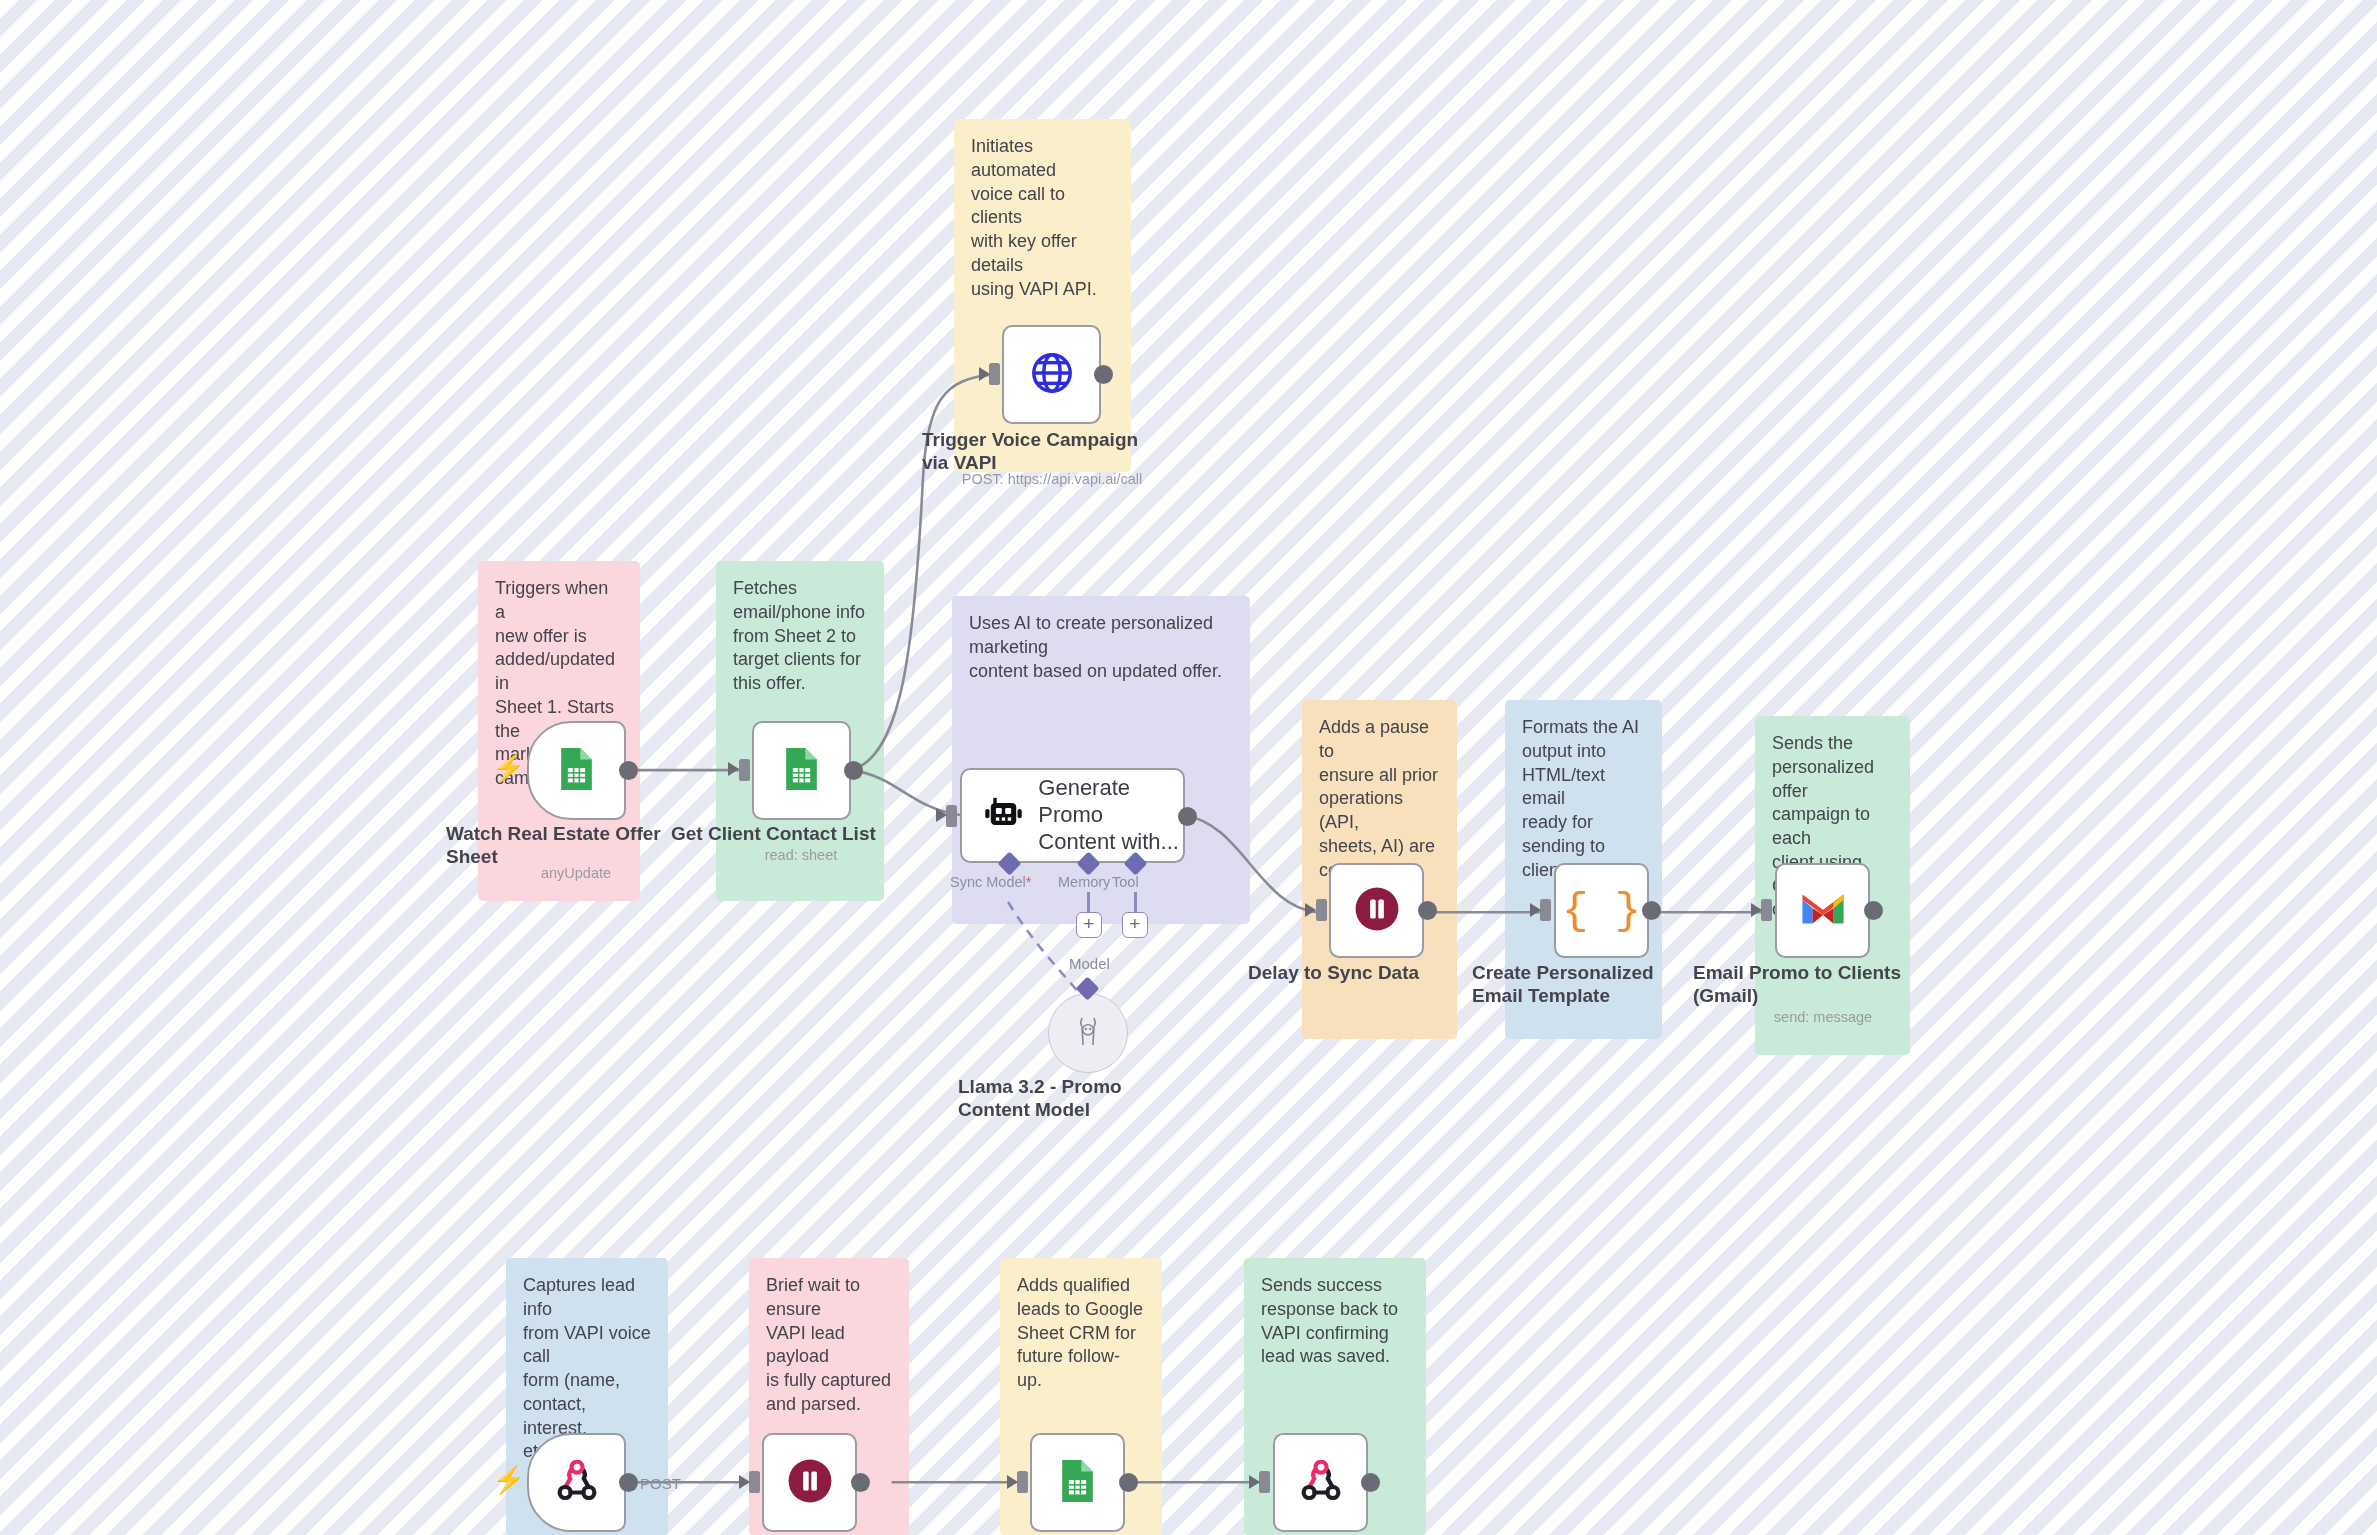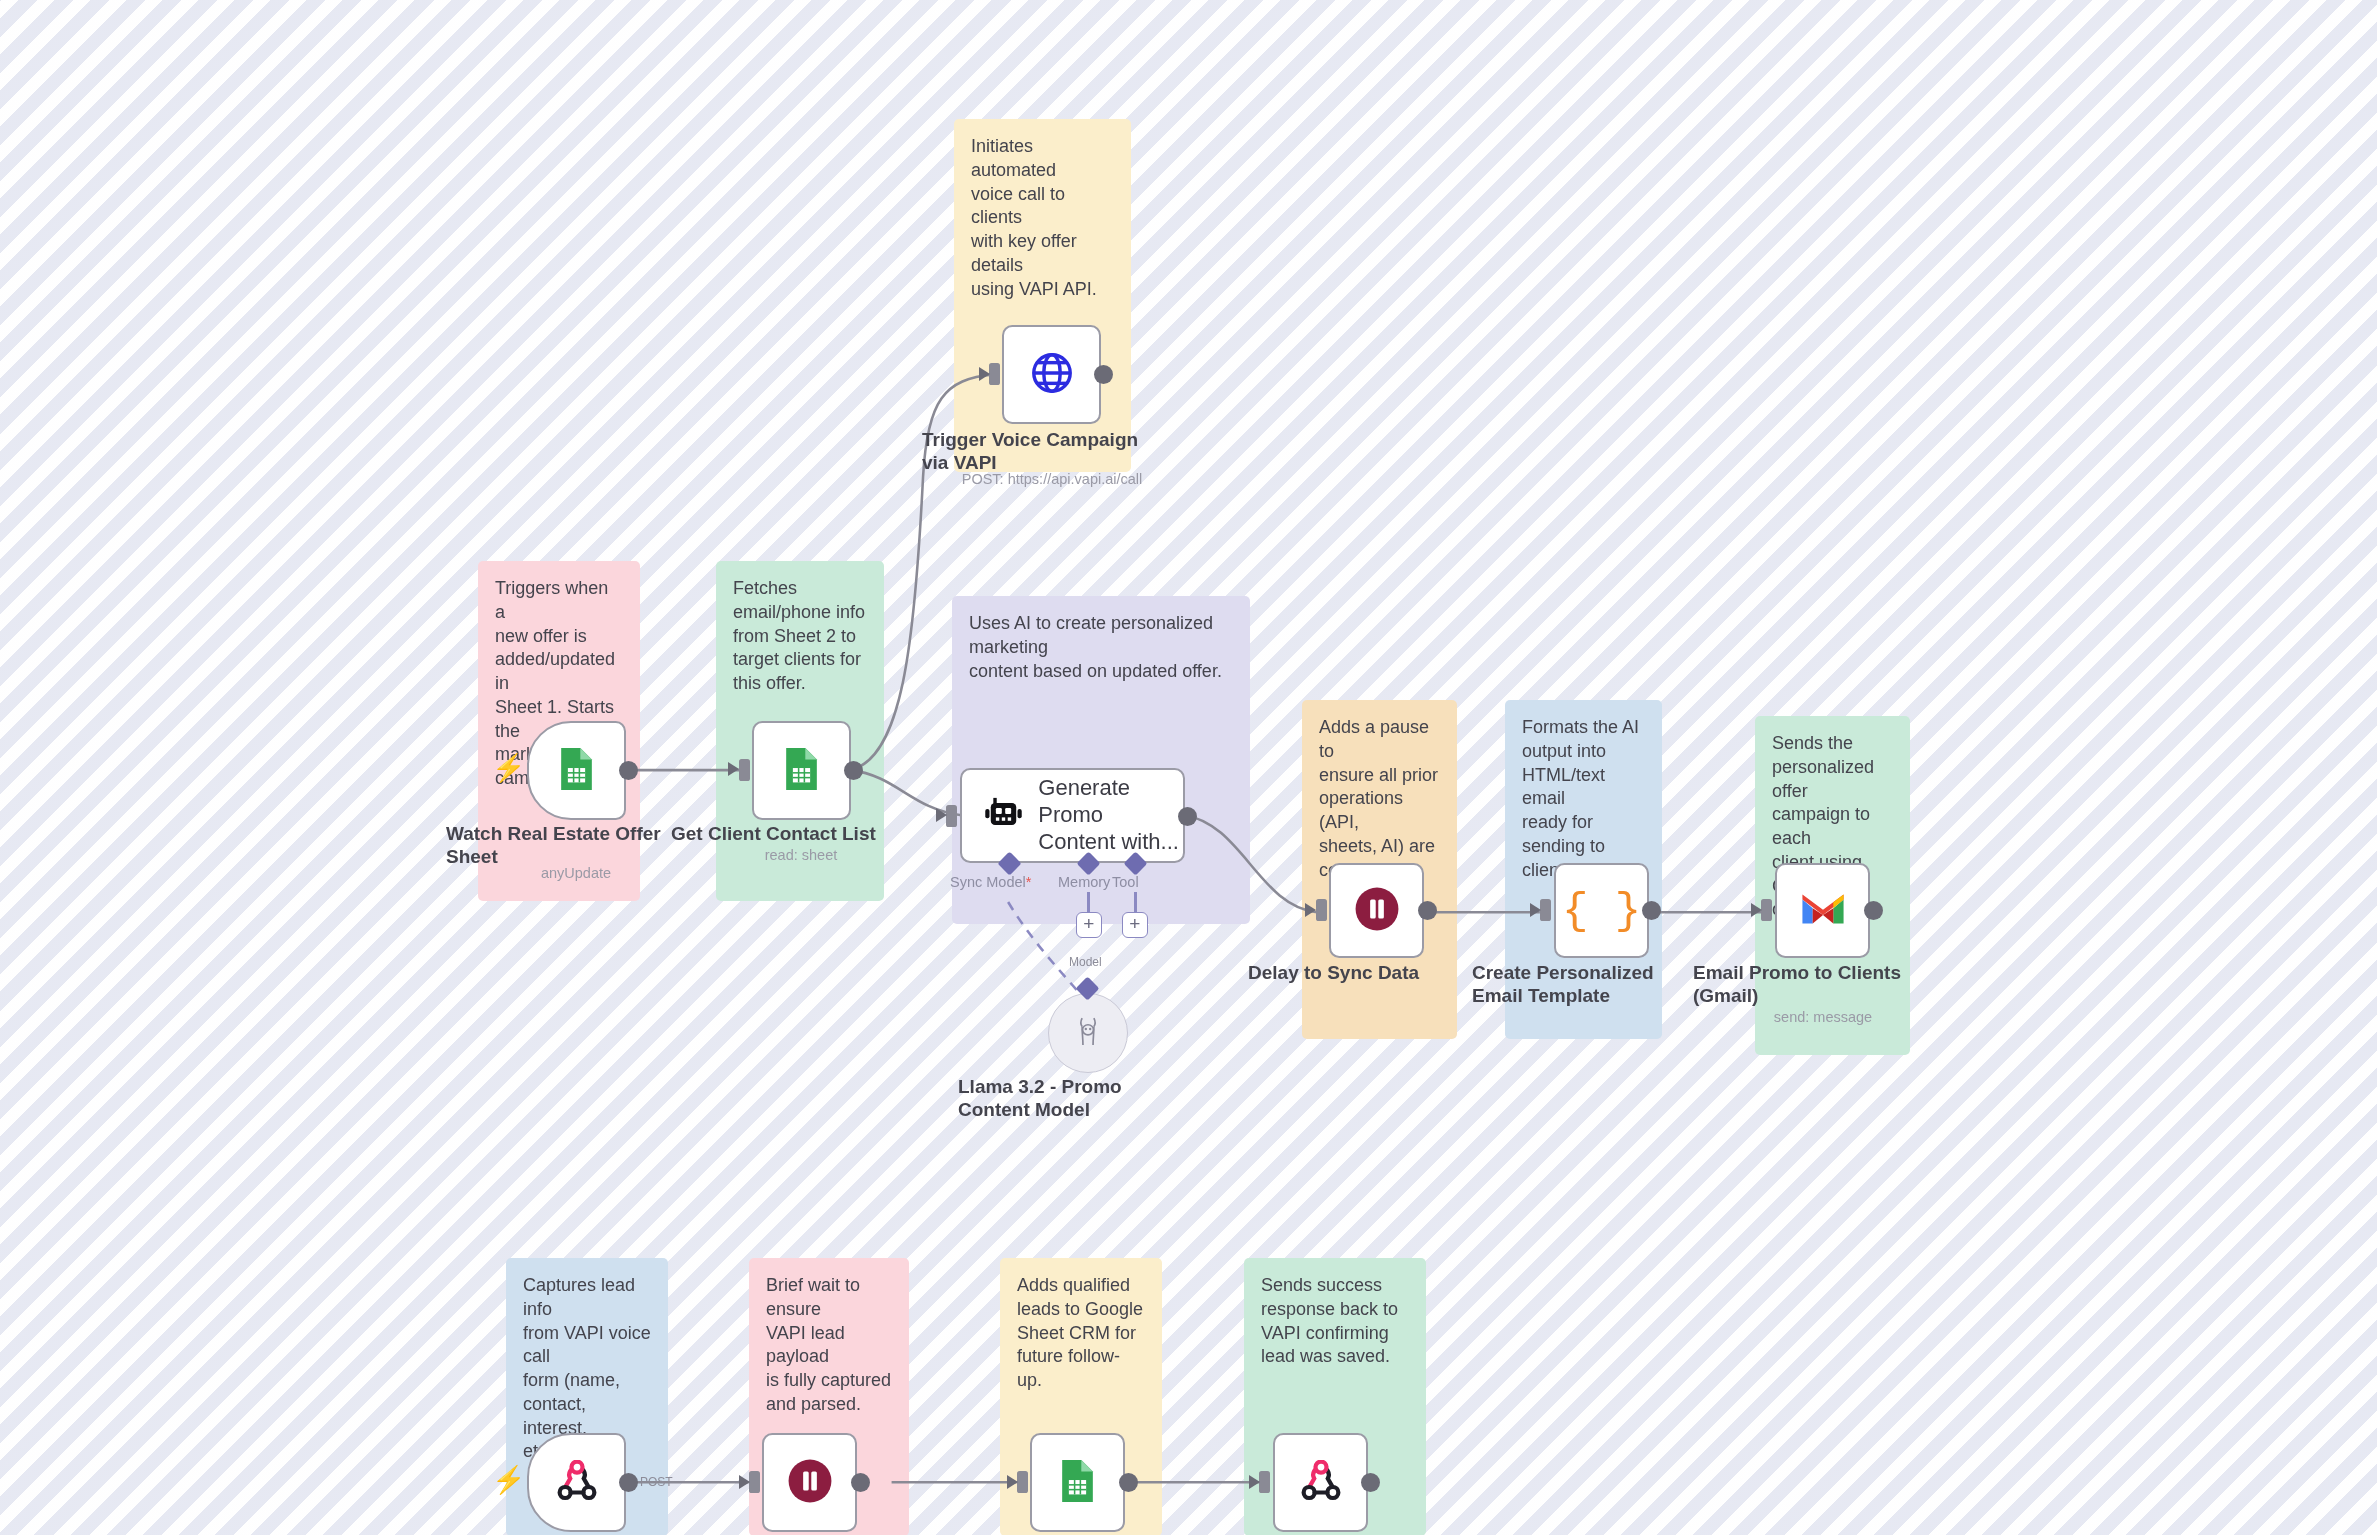--- a/index.html
+++ b/index.html
@@ -120,7 +120,7 @@
   }
   .edge-label {
     position: absolute;
-    font-size: 12px;
+    font-size: 15px;
     color: #8d8d99;
     z-index: 9;
     background: transparent;

